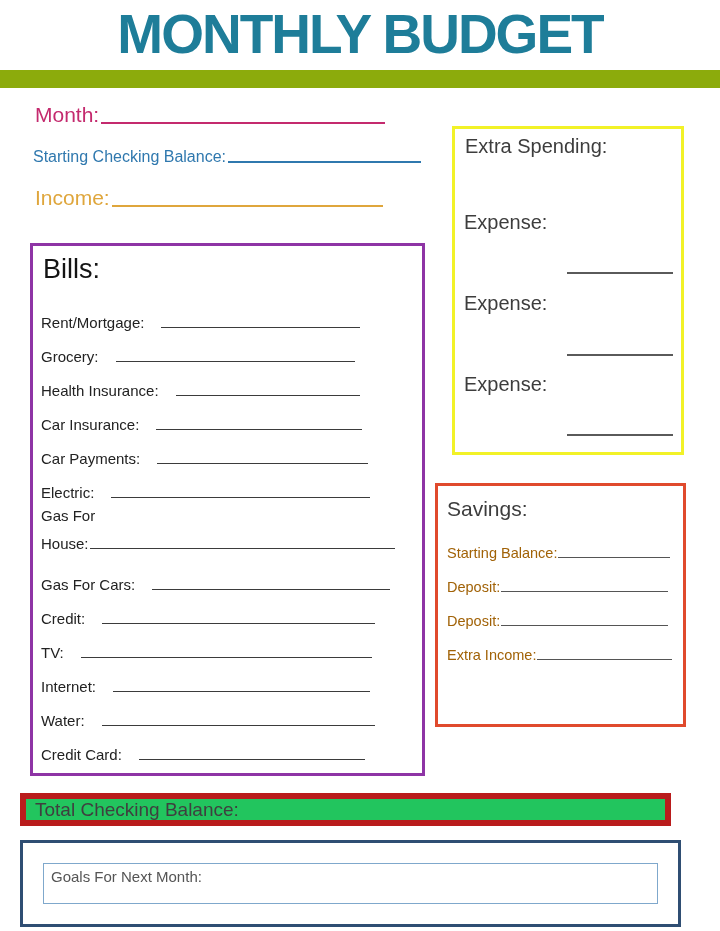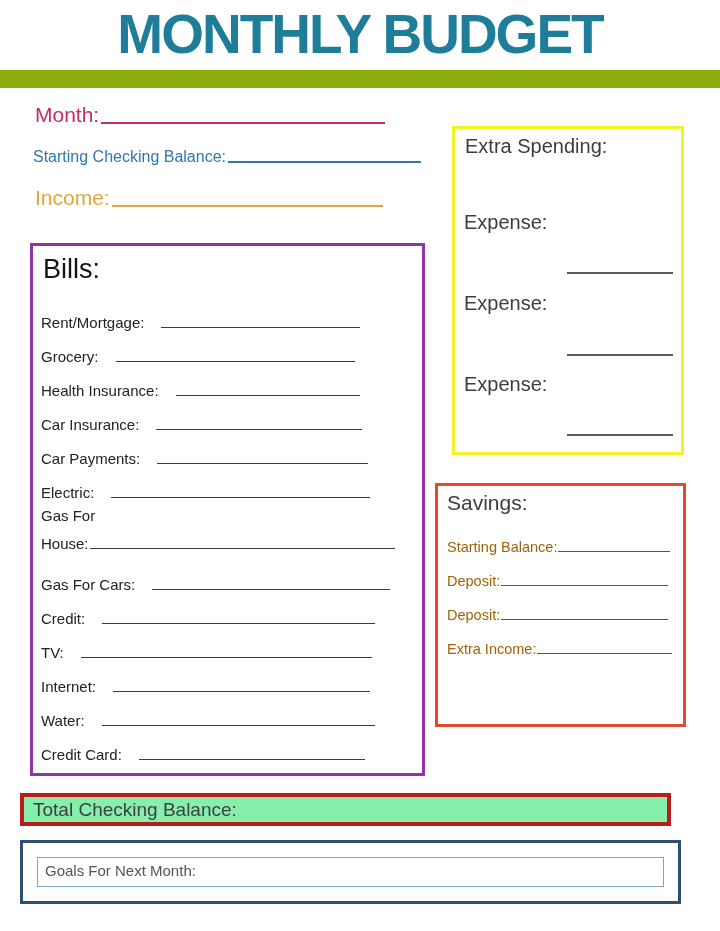--- a/index.html
+++ b/index.html
@@ -67,7 +67,7 @@
     width:251px; height:244px;
     border:3px solid #E04A2D;
     background:#fff;
-    padding:3px 11px 0 9px;
+    padding:9px 11px 0 9px;
   }
   .savings-title { font-size:21px; color:#3d3d3d; margin:2px 0 6px 0; }
   .s-row { display:flex; align-items:flex-end; height:34px; font-size:14.5px; color:#a16207; white-space:nowrap; }

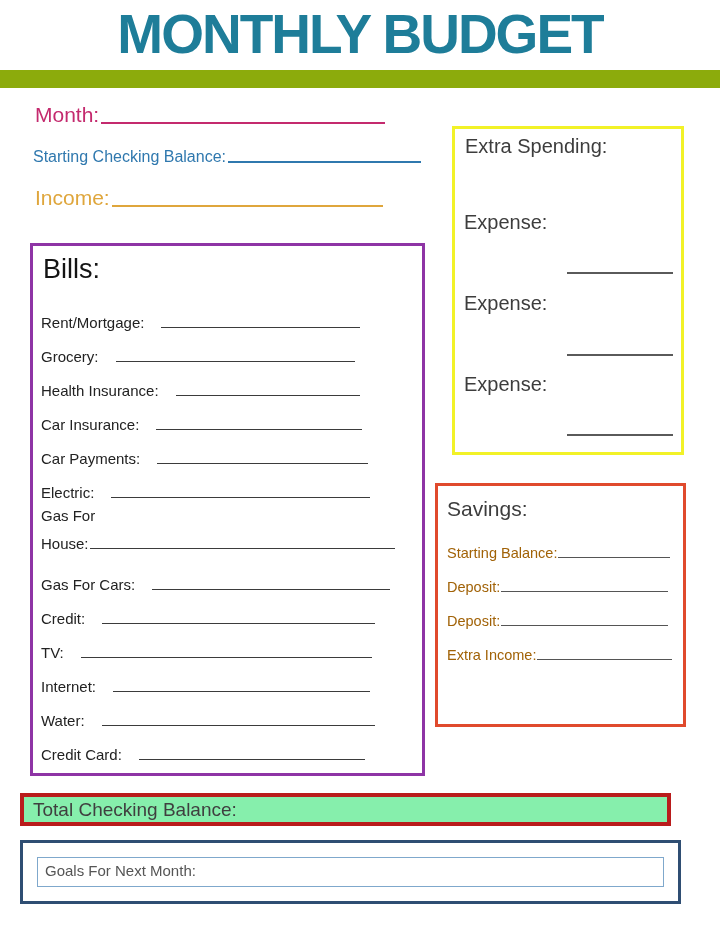--- a/index.html
+++ b/index.html
@@ -77,8 +77,8 @@
   .total-box {
     position:absolute; left:20px; top:793px;
     width:651px; height:33px;
-    border:4px solid #b91c1c;
-    background:#86efac;
+    border:6px solid #b91c1c;
+    background:#22c55e;
     display:flex; align-items:center;
     padding-left:9px;
     font-size:19px; color:#3f3f3f;

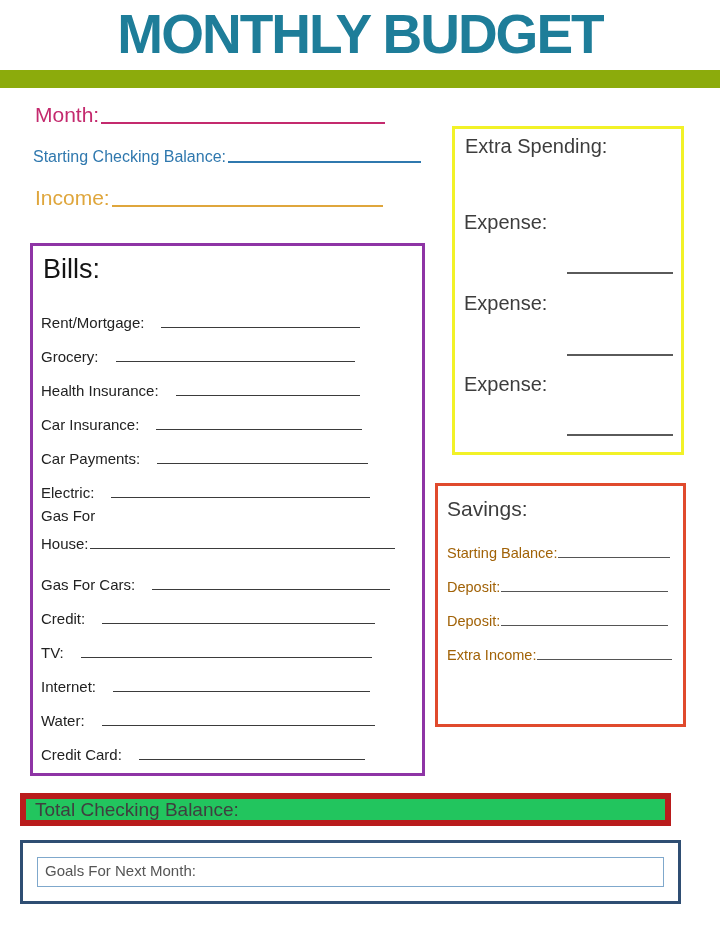--- a/index.html
+++ b/index.html
@@ -87,10 +87,10 @@
   
   .goals-box {
     position:absolute; left:20px; top:840px;
-    width:661px; height:64px;
+    width:661px; height:87px;
     border:3px solid #2F4E73;
     background:#fff;
-    padding:14px;
+    padding:20px;
   }
   .goals-inner {
     width:100%; height:100%;

